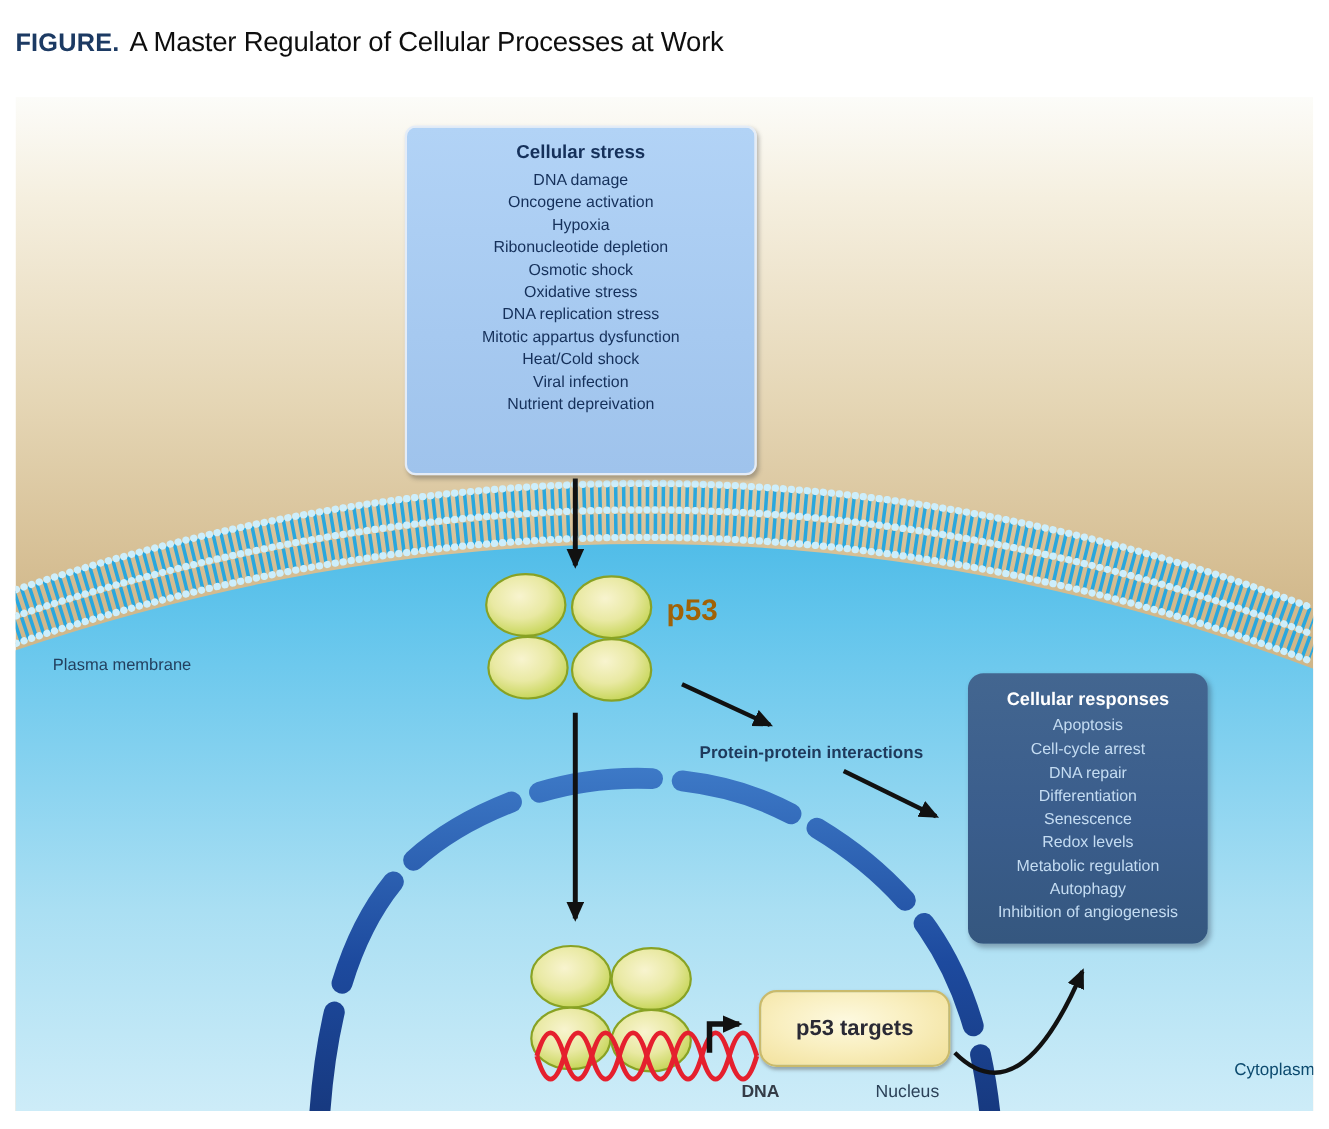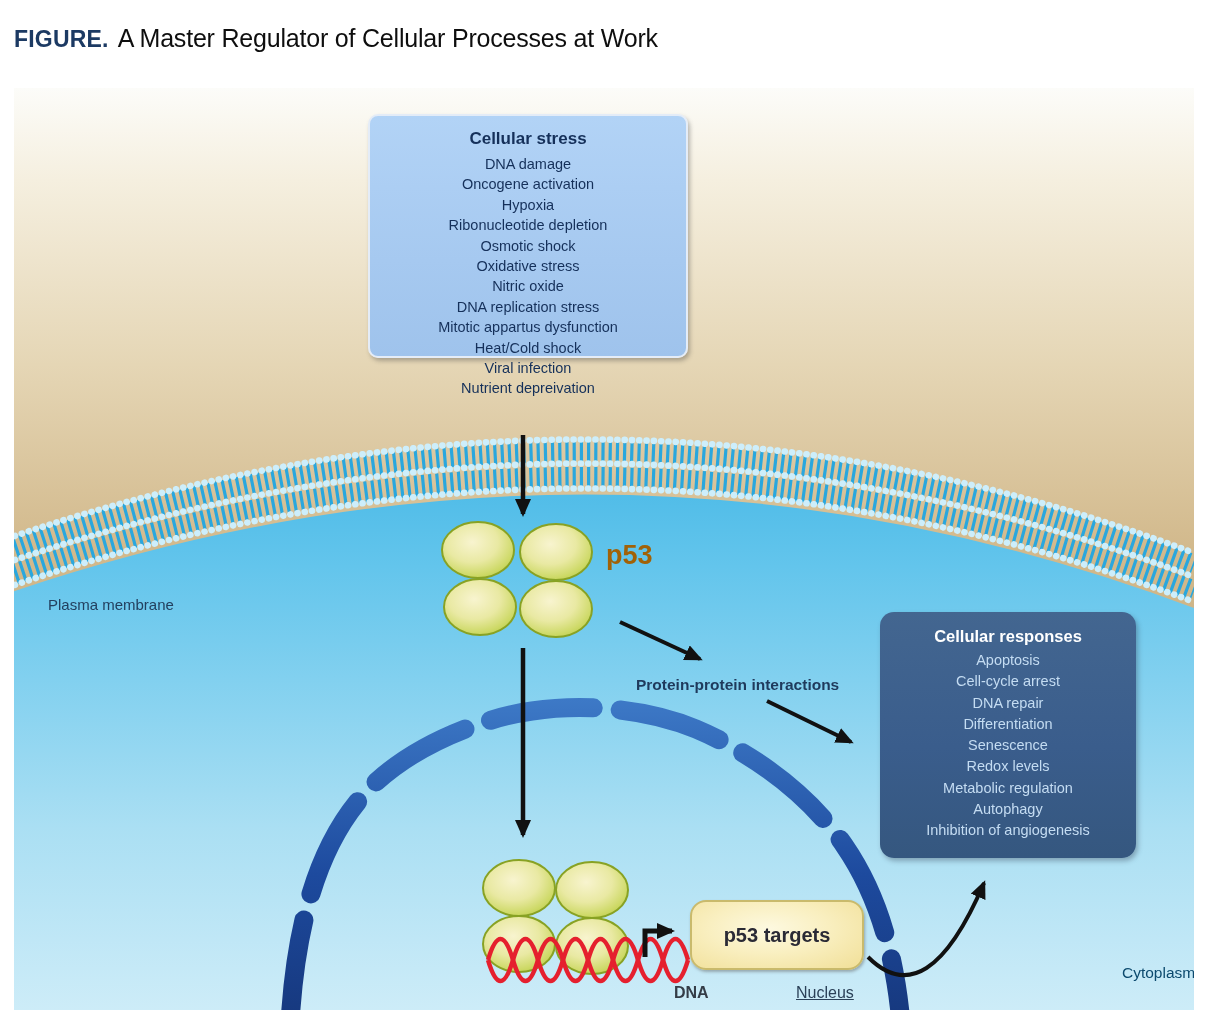--- a/index.html
+++ b/index.html
@@ -17,7 +17,7 @@
   .overlay{position:absolute;z-index:3;}
 
   
-  .stress-box{left:354px;top:26px;width:320px;height:244px;background:linear-gradient(180deg,#b2d3f6 0%,#a6c9f0 60%,#9fc3ec 100%);
+  .stress-box{left:354px;top:26px;width:320px;height:318px;background:linear-gradient(180deg,#b2d3f6 0%,#a6c9f0 60%,#9fc3ec 100%);
     border:2px solid #e4ecf7;border-radius:10px;box-shadow:2px 3px 4px rgba(60,60,60,.35);
     text-align:center;color:#15305a;box-sizing:border-box;padding-top:13px;}
   .stress-box .box-title{font-size:17px;font-weight:bold;margin-bottom:5px;}

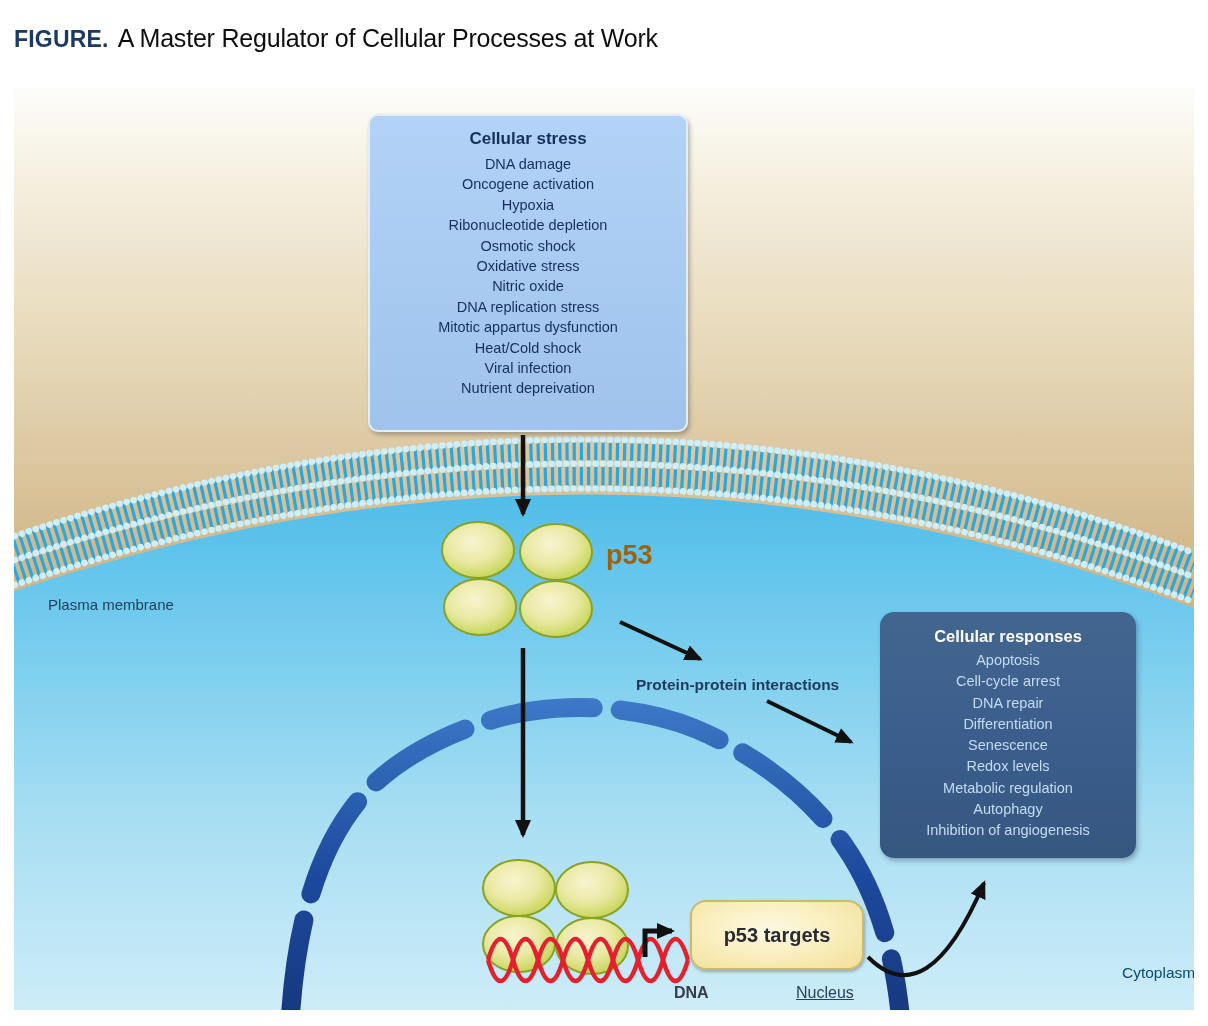--- a/index.html
+++ b/index.html
@@ -149,7 +149,6 @@
       <div class="box-item">Ribonucleotide depletion</div>
       <div class="box-item">Osmotic shock</div>
       <div class="box-item">Oxidative stress</div>
-      <div class="box-item">Nitric oxide</div>
       <div class="box-item">DNA replication stress</div>
       <div class="box-item">Mitotic appartus dysfunction</div>
       <div class="box-item">Heat/Cold shock</div>

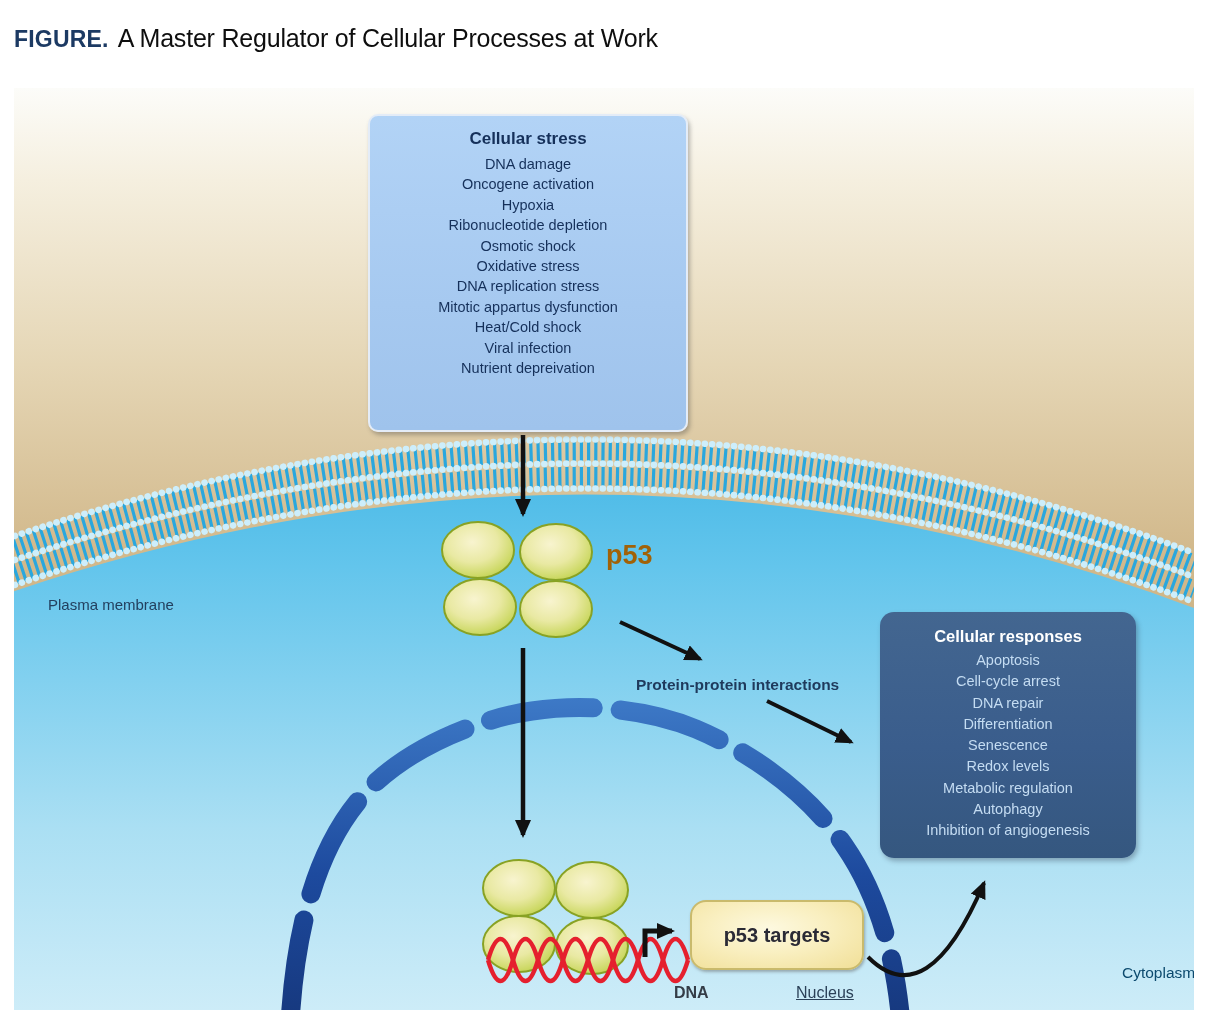--- a/index.html
+++ b/index.html
@@ -24,7 +24,7 @@
   .stress-box .box-item{font-size:14.5px;line-height:20.4px;}
 
   
-  .responses-box{left:866px;top:524px;width:256px;height:246px;background:linear-gradient(180deg,#436690 0%,#3a5d8c 55%,#35577f 100%);
+  .responses-box{left:866px;top:524px;width:218px;height:246px;background:linear-gradient(180deg,#436690 0%,#3a5d8c 55%,#35577f 100%);
     border-radius:14px;box-shadow:2px 3px 5px rgba(40,50,70,.35);
     text-align:center;box-sizing:border-box;padding-top:15px;}
   .responses-box .box-title{font-size:16.5px;font-weight:bold;color:#ffffff;margin-bottom:4px;}

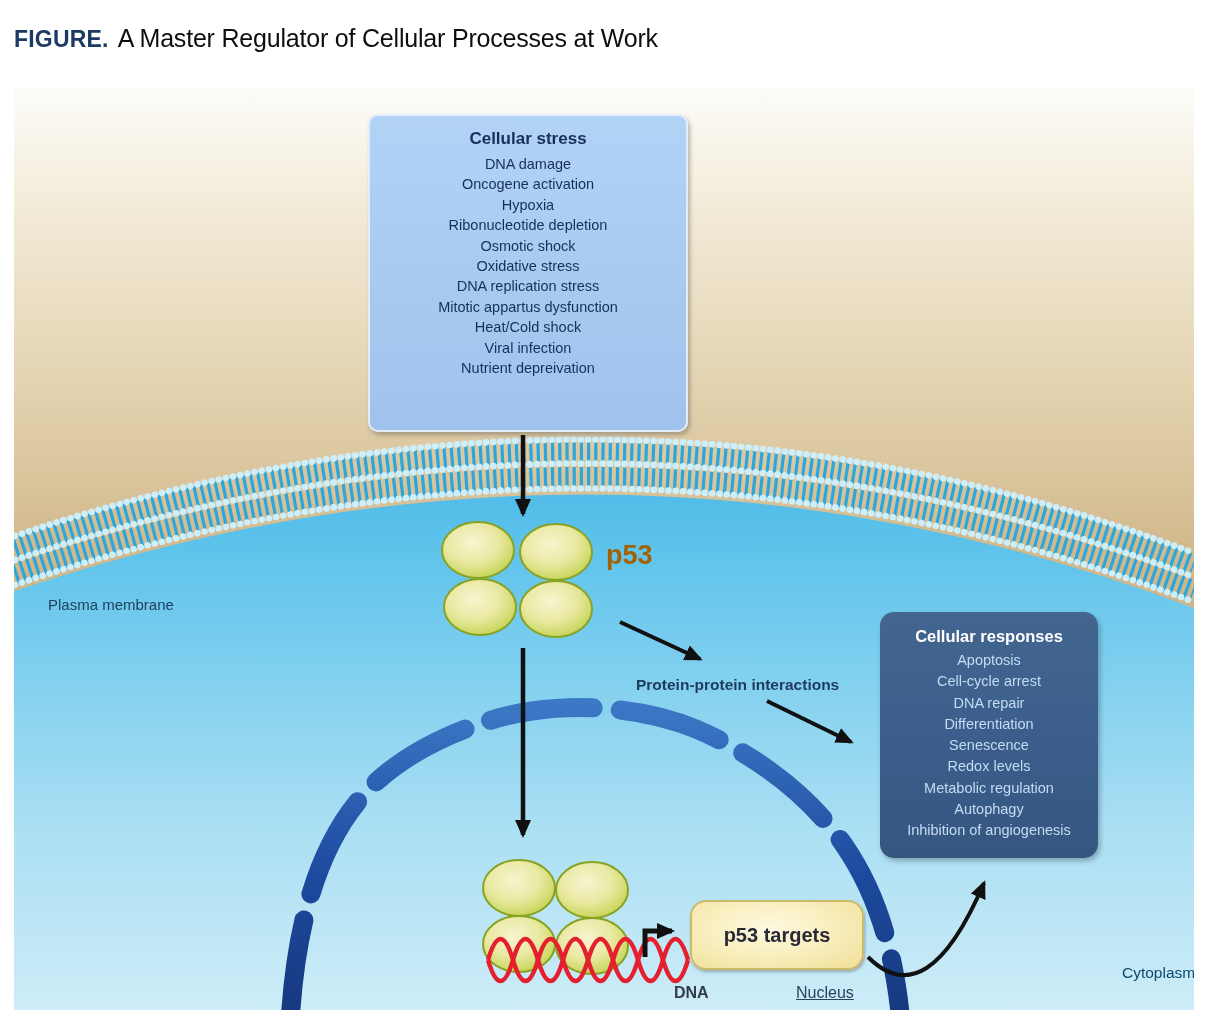--- a/index.html
+++ b/index.html
@@ -43,7 +43,7 @@
   .lbl-p53{left:592px;top:452px;font-size:27px;font-weight:bold;color:#a16207;}
   .lbl-ppi{left:622px;top:588px;width:245px;text-align:left;font-size:15.5px;font-weight:bold;color:#1f3a5c;}
   .lbl-dna{left:660px;top:896px;font-size:16px;font-weight:bold;color:#343c47;}
-  .lbl-nucleus{left:782px;top:896px;font-size:16px;color:#2b4158;text-decoration:underline;}
+  .lbl-nucleus{left:782px;top:896px;font-size:16px;color:#2b4158;}
   .lbl-cytoplasm{left:1108px;top:876px;font-size:15.5px;color:#0c4a6e;}
 </style>
 </head>

